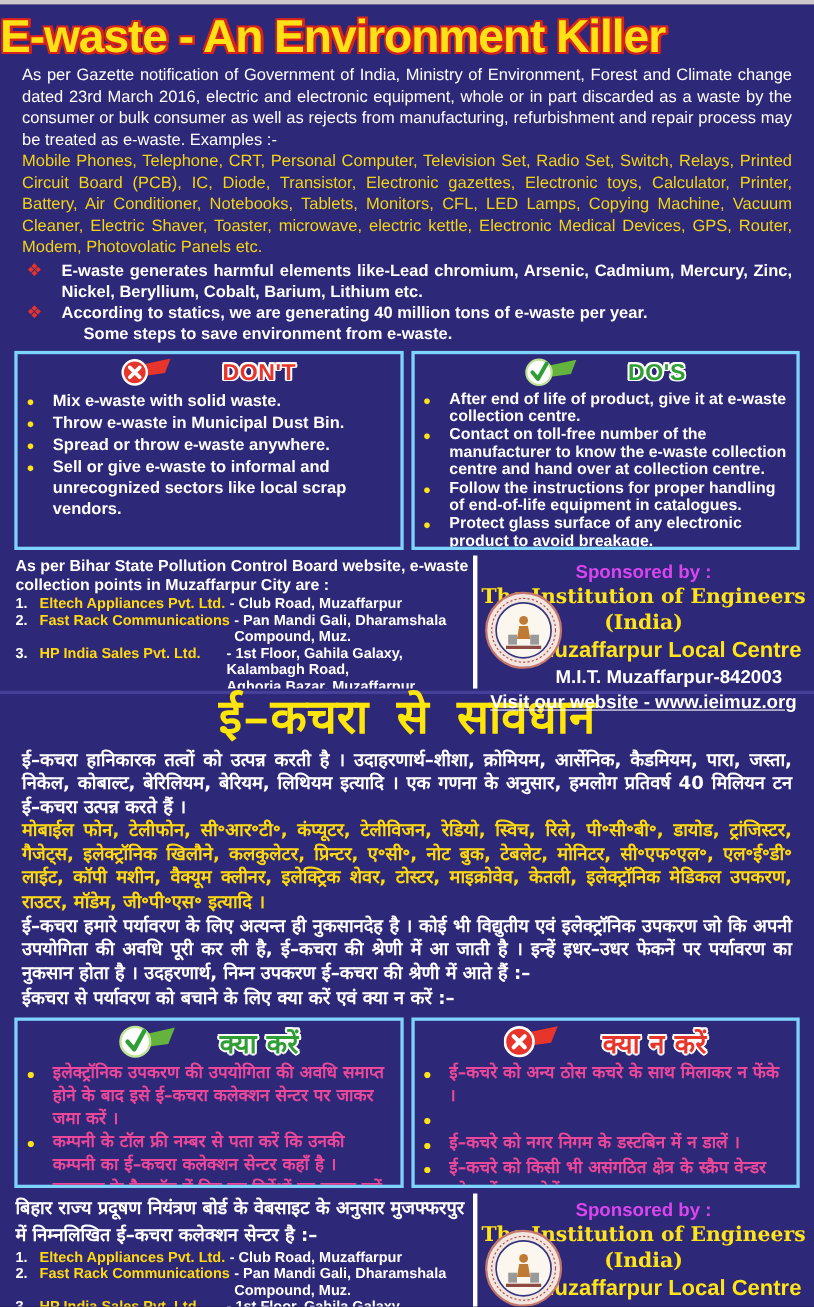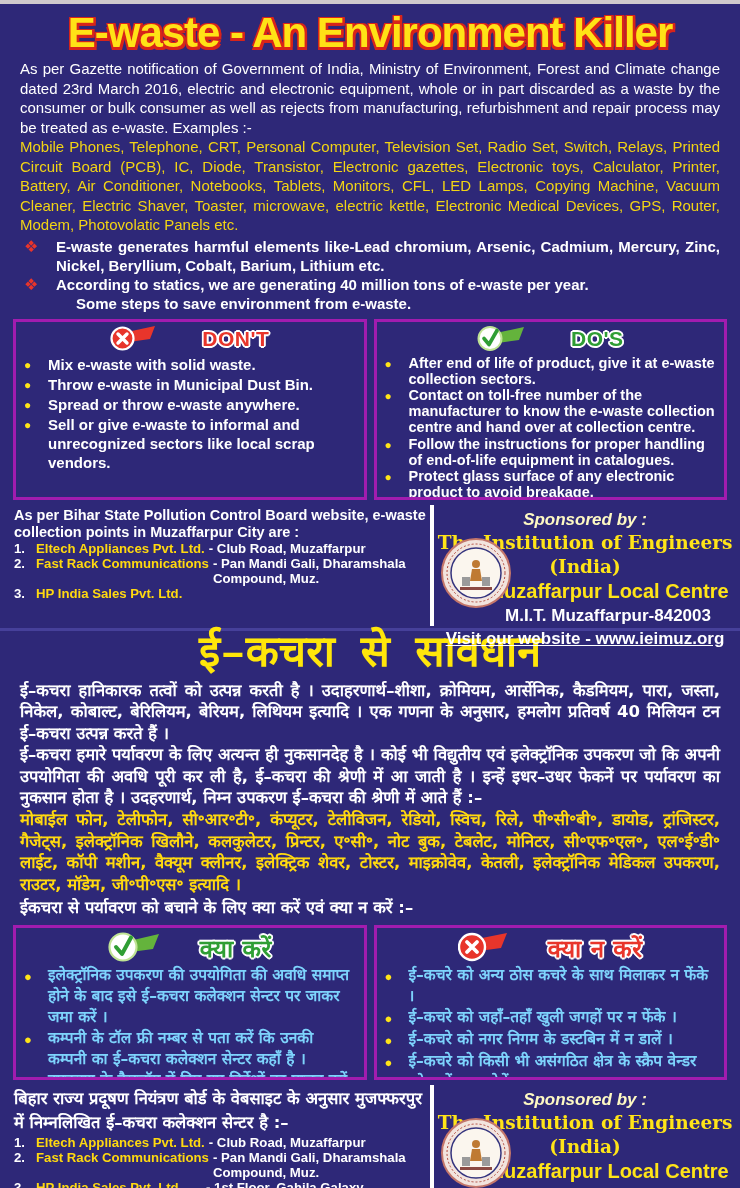--- a/index.html
+++ b/index.html
@@ -12,7 +12,7 @@
   .topstrip{height:4px;background:#cfc9cd;}
   .title{
     color:#ffe216;font-weight:bold;font-size:42px;line-height:46px;
-    text-align:center;letter-spacing:-1px;margin:6px 0 3px;
+    letter-spacing:-1px;margin:6px 0 3px;
     text-shadow:2.5px 2.5px 0 #d8241a,-1.5px -1.5px 0 #d8241a,2.5px -1.5px 0 #d8241a,-1.5px 2.5px 0 #d8241a,0 2.5px 0 #d8241a,2.5px 0 0 #d8241a;
   }
   .para{margin:0 20px;font-weight:normal;text-align:justify;}

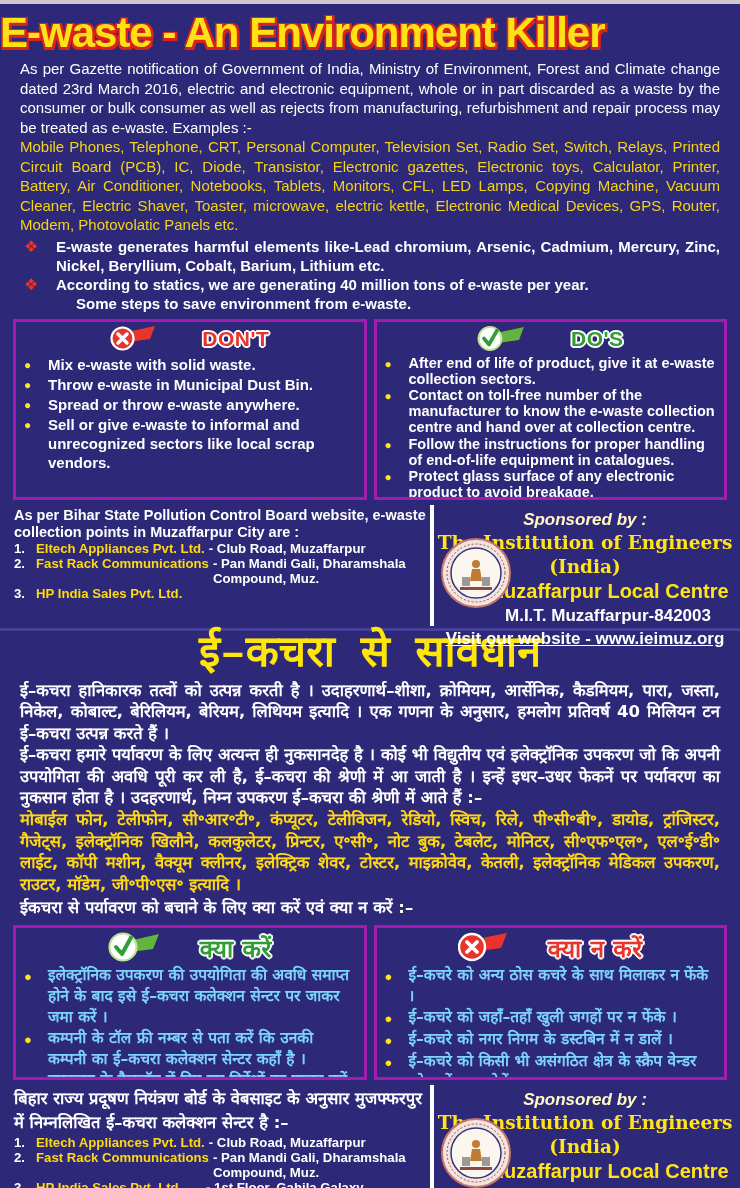--- a/index.html
+++ b/index.html
@@ -25,7 +25,7 @@
   .steps-note{margin:0 20px 0 56px;color:#ffffff;font-weight:bold;font-size:15px;line-height:19px;}
 
   .boxes{display:flex;gap:7px;margin:6px 13px 5px;}
-  .box{flex:1;border:3px solid #a21caf;background:#2e2878;padding:3px 8px 4px 8px;overflow:hidden;}
+  .box{flex:1;border:3px solid #7dd3fc;background:#2e2878;padding:3px 8px 4px 8px;overflow:hidden;}
   .box.en{height:168px;}
   .box.hi{height:142px;}
   .box-head{display:flex;align-items:center;justify-content:center;gap:46px;height:28px;margin-bottom:2px;}

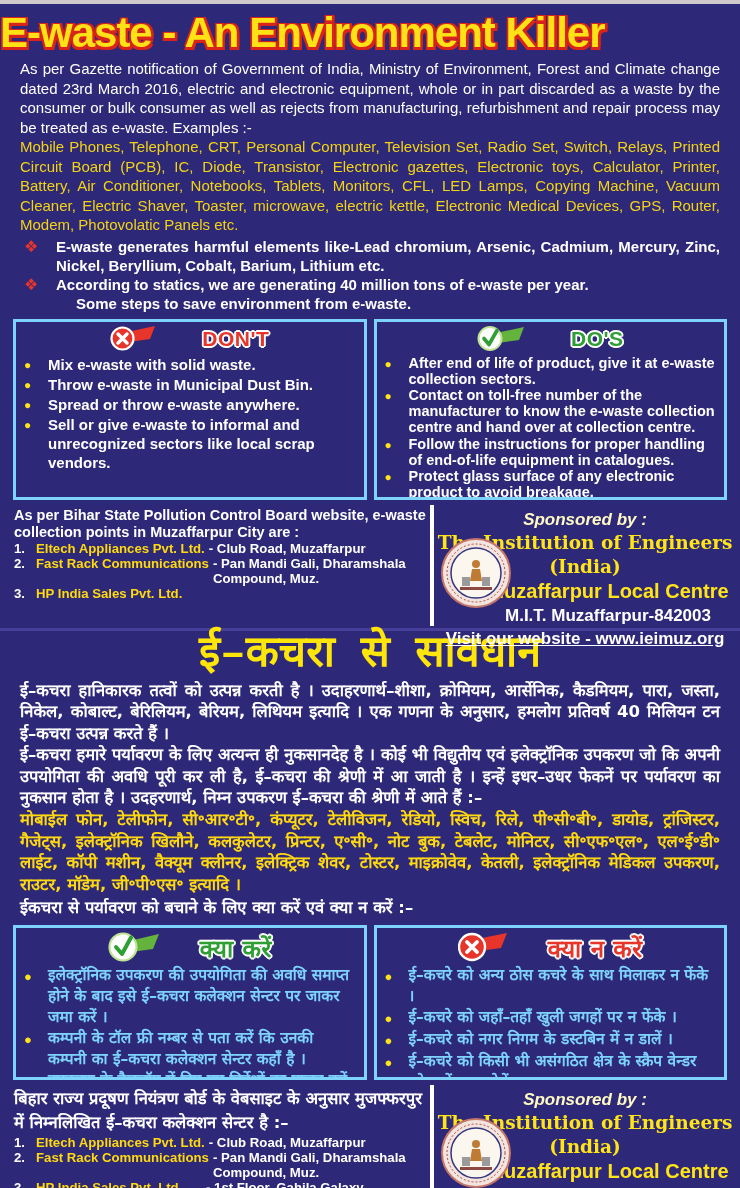--- a/index.html
+++ b/index.html
@@ -141,7 +141,7 @@
       </div>
       <div class="li en-li">
           <span class="dot">●</span>
-          <div class="litext">After end of life of product, give it at e-waste collection sectors.</div>
+          <div class="litext">After end of life of product, give it at e-waste collection centre.</div>
         </div>
       <div class="li en-li">
           <span class="dot">●</span>

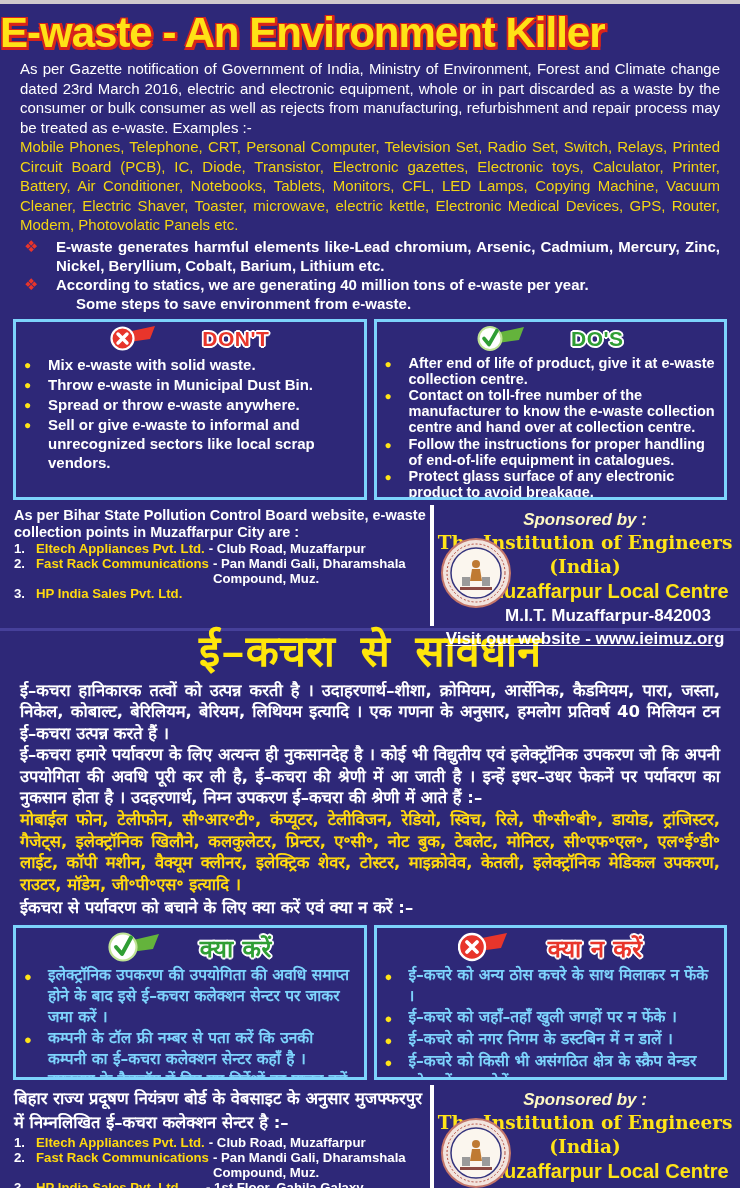--- a/index.html
+++ b/index.html
@@ -56,7 +56,7 @@
   .co-addr{white-space:pre-line;flex:1;}
 
   .sponsor{width:302px;flex:none;position:relative;padding:4px 4px 0 0;text-align:center;}
-  .sp-label{color:#fef9c3;font-weight:bold;font-style:italic;font-size:17px;line-height:22px;}
+  .sp-label{color:#d946ef;font-weight:bold;font-size:17px;line-height:22px;}
   .sp-org{color:#ffe418;font-family:"DejaVu Serif","Liberation Serif",serif;font-weight:bold;font-size:18.5px;line-height:24px;}
   .sp-centre{color:#ffe418;font-weight:bold;font-size:20px;line-height:25px;margin-left:46px;}
   .sp-addr{color:#ffffff;font-weight:bold;font-size:17px;line-height:23px;margin-left:46px;}

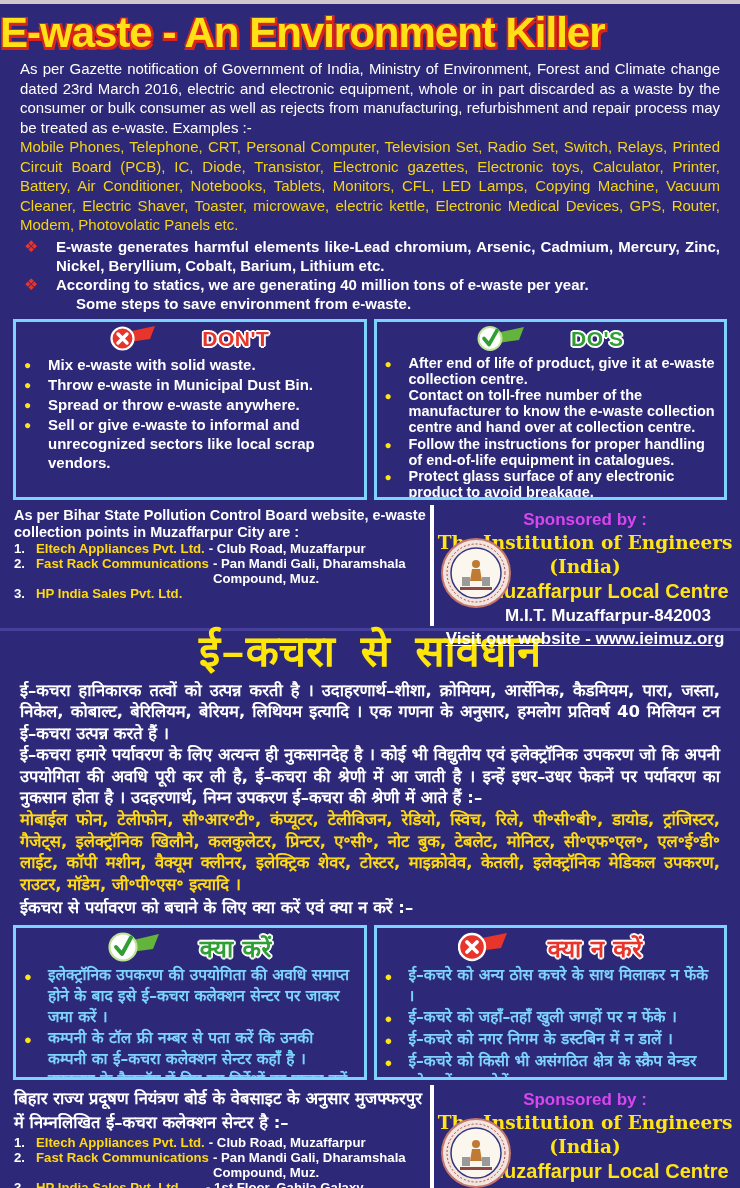--- a/index.html
+++ b/index.html
@@ -175,6 +175,8 @@
       <div class="co-row">
           <span class="co-num">3.</span>
           <span class="co-name">HP India Sales Pvt. Ltd.</span>
+          <span class="co-addr">- 1st Floor, Gahila Galaxy, Kalambagh Road,
+      Aghoria Bazar, Muzaffarpur</span>
         </div>
 
     </div>

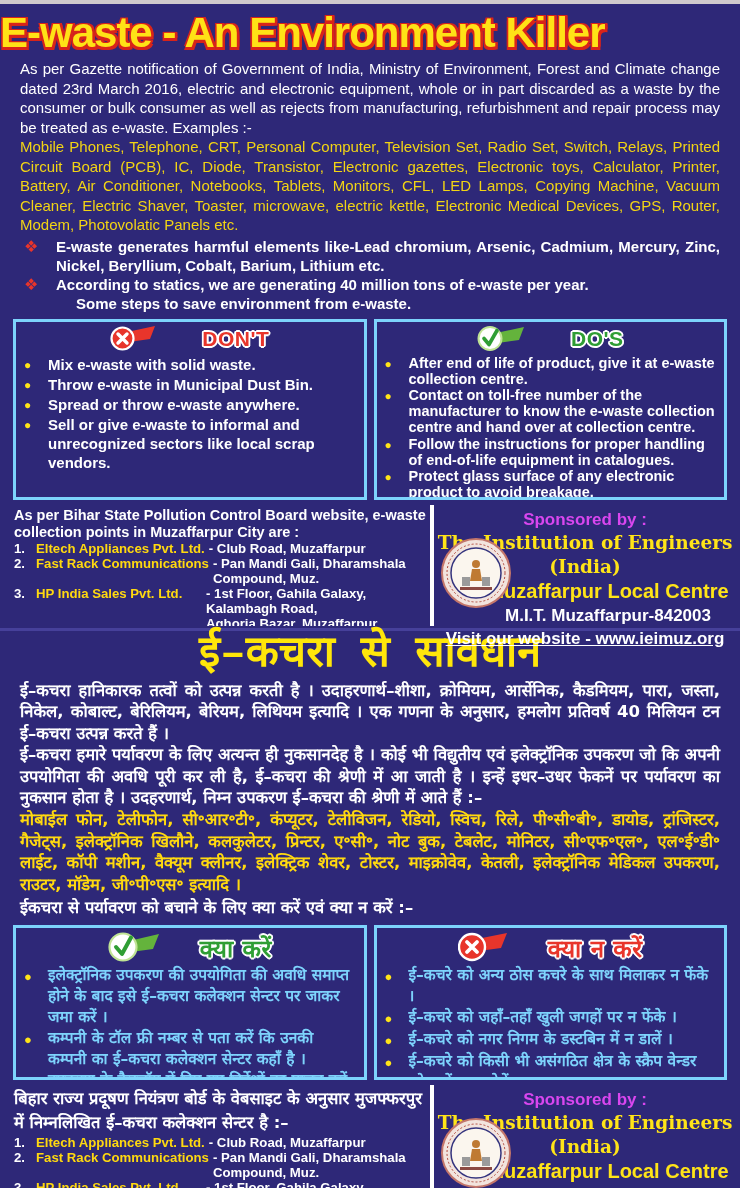--- a/index.html
+++ b/index.html
@@ -205,8 +205,8 @@
   <div class="hindi-sec">
     <div class="h-title">ई–कचरा से सावधान</div>
     <div class="h-para">ई–कचरा हानिकारक तत्वों को उत्पन्न करती है । उदाहरणार्थ–शीशा, क्रोमियम, आर्सेनिक, कैडमियम, पारा, जस्ता, निकेल, कोबाल्ट, बेरिलियम, बेरियम, लिथियम इत्यादि । एक गणना के अनुसार, हमलोग प्रतिवर्ष 40 मिलियन टन ई–कचरा उत्पन्न करते हैं ।</div>
+    <div class="h-para h-yel">मोबाईल फोन, टेलीफोन, सी॰आर॰टी॰, कंप्यूटर, टेलीविजन, रेडियो, स्विच, रिले, पी॰सी॰बी॰, डायोड, ट्रांजिस्टर, गैजेट्स, इलेक्ट्रॉनिक खिलौने, कलकुलेटर, प्रिन्टर, ए॰सी॰, नोट बुक, टेबलेट, मोनिटर, सी॰एफ॰एल॰, एल॰ई॰डी॰ लाईट, कॉपी मशीन, वैक्यूम क्लीनर, इलेक्ट्रिक शेवर, टोस्टर, माइक्रोवेव, केतली, इलेक्ट्रॉनिक मेडिकल उपकरण, राउटर, मॉडेम, जी॰पी॰एस॰ इत्यादि ।</div>
     <div class="h-para">ई–कचरा हमारे पर्यावरण के लिए अत्यन्त ही नुकसानदेह है । कोई भी विद्युतीय एवं इलेक्ट्रॉनिक उपकरण जो कि अपनी उपयोगिता की अवधि पूरी कर ली है, ई–कचरा की श्रेणी में आ जाती है । इन्हें इधर–उधर फेकनें पर पर्यावरण का नुकसान होता है । उदहरणार्थ, निम्न उपकरण ई–कचरा की श्रेणी में आते हैं :–</div>
-    <div class="h-para h-yel">मोबाईल फोन, टेलीफोन, सी॰आर॰टी॰, कंप्यूटर, टेलीविजन, रेडियो, स्विच, रिले, पी॰सी॰बी॰, डायोड, ट्रांजिस्टर, गैजेट्स, इलेक्ट्रॉनिक खिलौने, कलकुलेटर, प्रिन्टर, ए॰सी॰, नोट बुक, टेबलेट, मोनिटर, सी॰एफ॰एल॰, एल॰ई॰डी॰ लाईट, कॉपी मशीन, वैक्यूम क्लीनर, इलेक्ट्रिक शेवर, टोस्टर, माइक्रोवेव, केतली, इलेक्ट्रॉनिक मेडिकल उपकरण, राउटर, मॉडेम, जी॰पी॰एस॰ इत्यादि ।</div>
     <div class="h-question">ईकचरा से पर्यावरण को बचाने के लिए क्या करें एवं क्या न करें  :–</div>
 
     <div class="boxes">

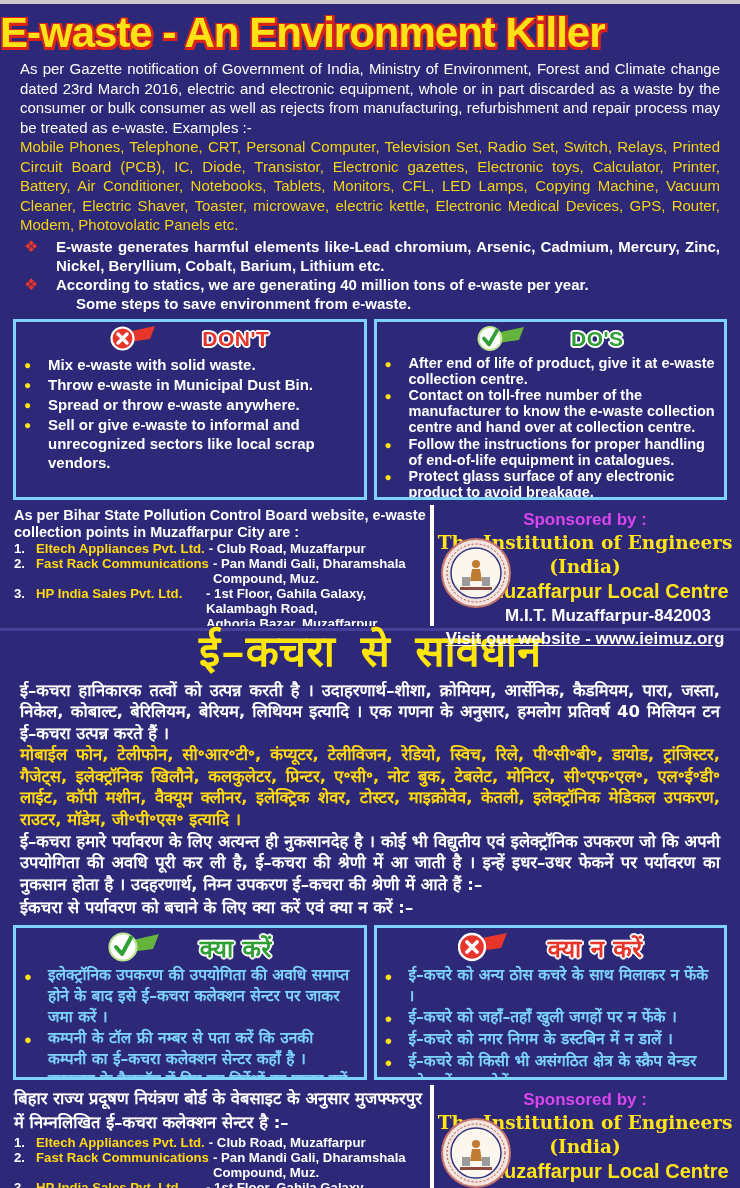--- a/index.html
+++ b/index.html
@@ -41,7 +41,7 @@
   .box.dont-en .litext{font-size:15px;line-height:19px;}
   .box.dont-en .dot{line-height:19px;}
   .li.hi-li .dot{line-height:21px;font-size:13px;}
-  .li.hi-li .litext{color:#7dd3fc;font-weight:bold;font-size:15.5px;line-height:21px;flex:1;}
+  .li.hi-li .litext{color:#ec4899;font-weight:bold;font-size:15.5px;line-height:21px;flex:1;}
 
   .collect{display:flex;align-items:stretch;}
   .collect.en-c{height:121px;}

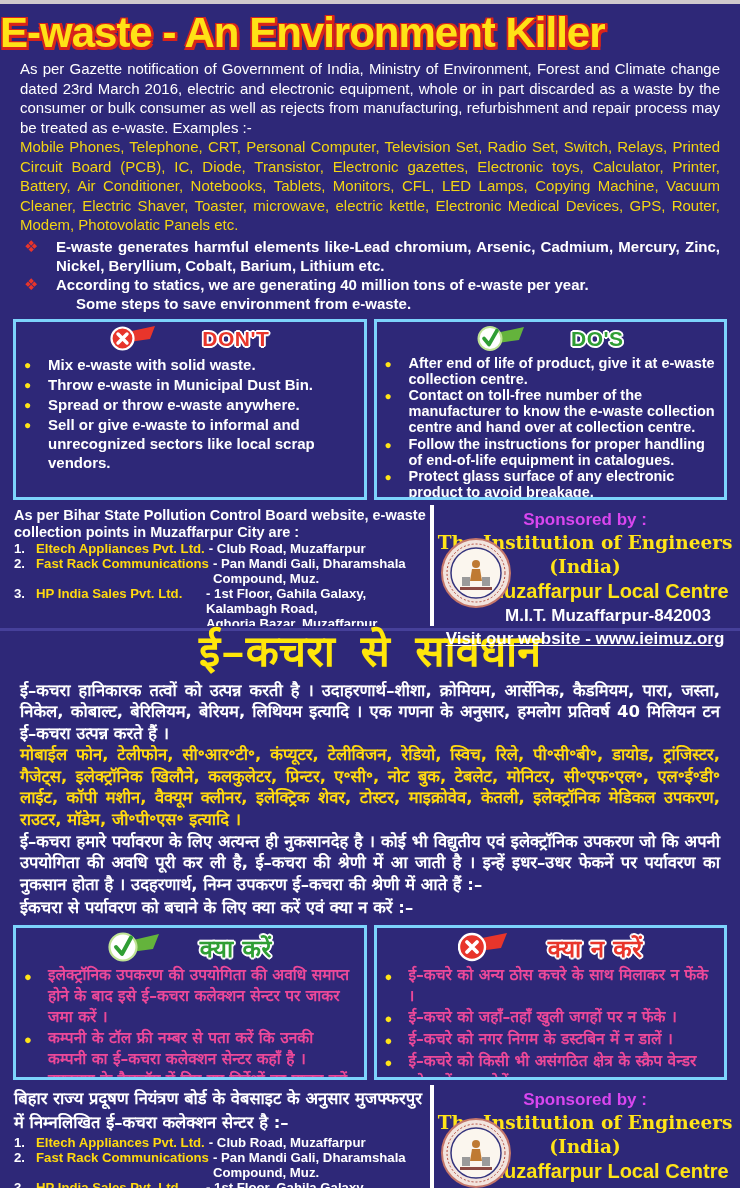--- a/index.html
+++ b/index.html
@@ -253,7 +253,6 @@
           </div>
         <div class="li hi-li">
             <span class="dot">●</span>
-            <div class="litext">ई–कचरे को जहाँ–तहाँ खुली जगहों पर न फेंके ।</div>
           </div>
         <div class="li hi-li">
             <span class="dot">●</span>

